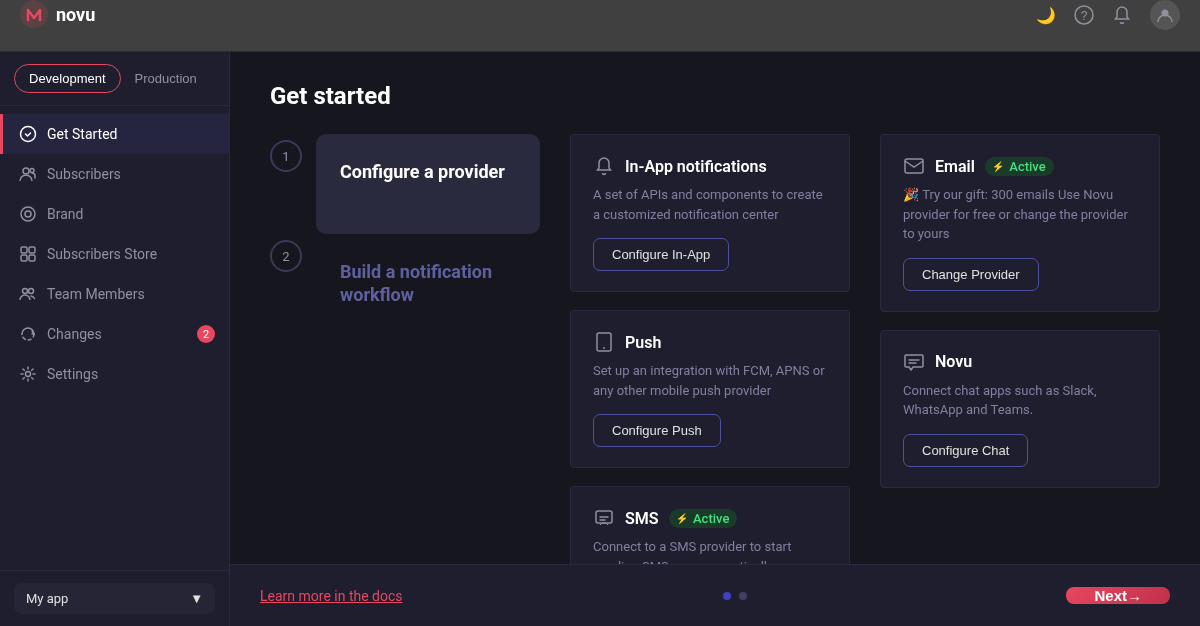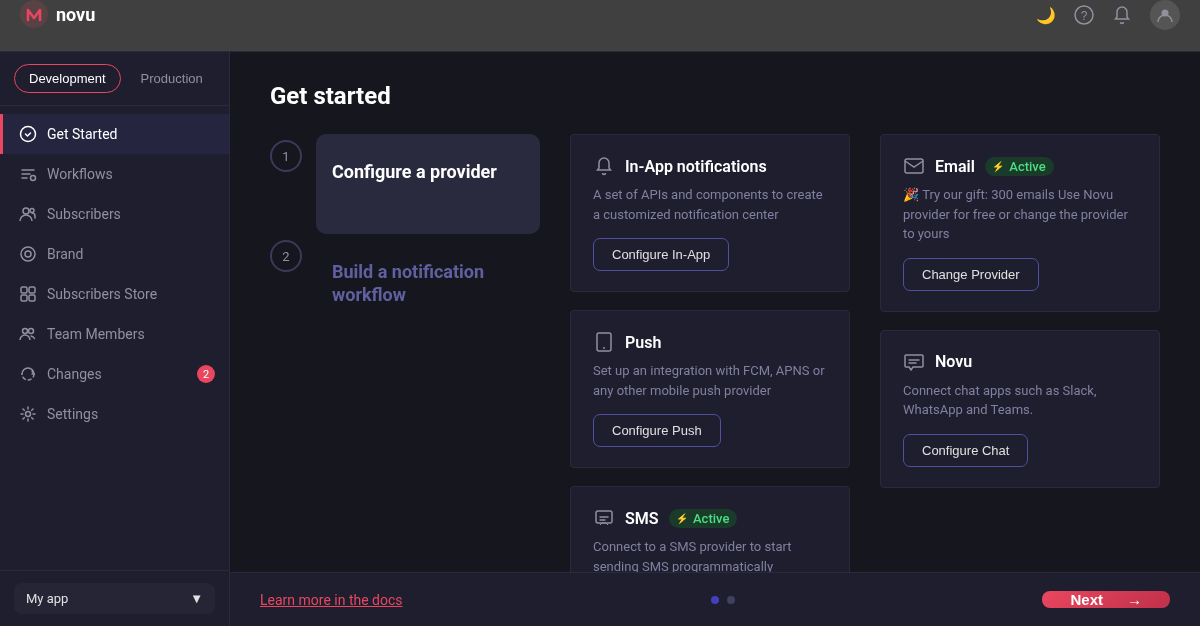--- a/index.html
+++ b/index.html
@@ -80,7 +80,7 @@
       display: flex;
       align-items: center;
       padding: 12px 14px;
-      gap: 6px;
+      gap: 0;
       border-bottom: 1px solid #2a2a3e;
     }
     .env-btn {

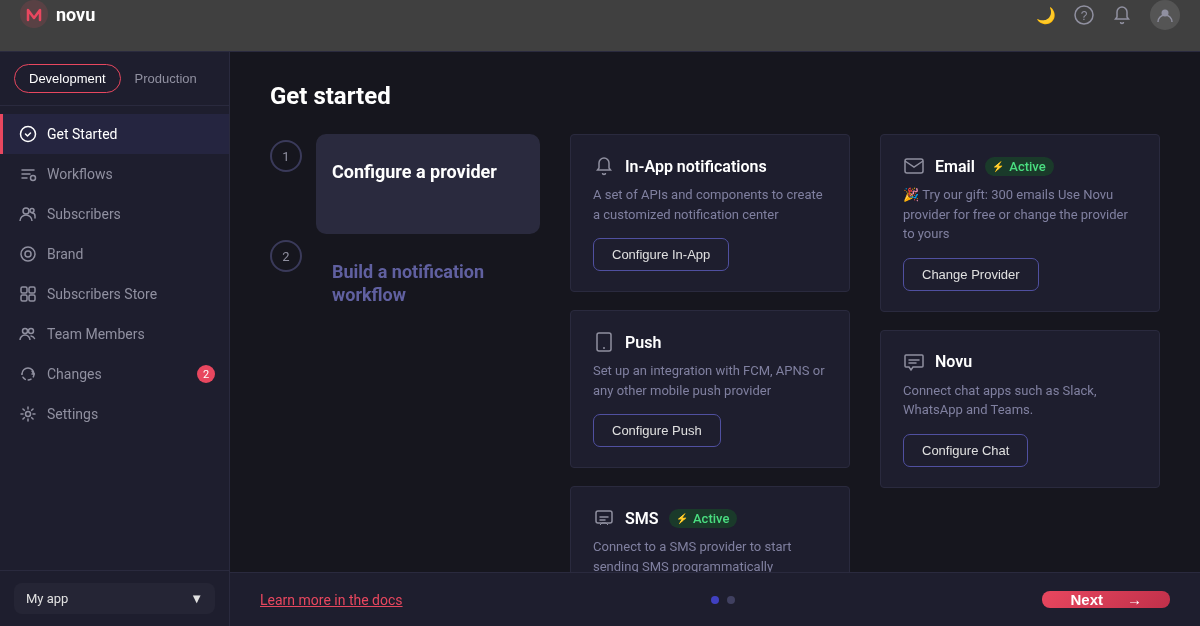--- a/index.html
+++ b/index.html
@@ -394,15 +394,6 @@
         <span>Get Started</span>
       </div>
 
-      <div class="nav-item">
-        <span class="nav-icon">
-          <svg width="18" height="18" viewBox="0 0 18 18" fill="none">
-            <path d="M3 5h12M3 9h8M3 13h5" stroke="currentColor" stroke-width="1.5" stroke-linecap="round"></path>
-            <circle cx="14" cy="13" r="2.5" stroke="currentColor" stroke-width="1.5"></circle>
-          </svg>
-        </span>
-        <span>Workflows</span>
-      </div>
 
       <div class="nav-item">
         <span class="nav-icon">

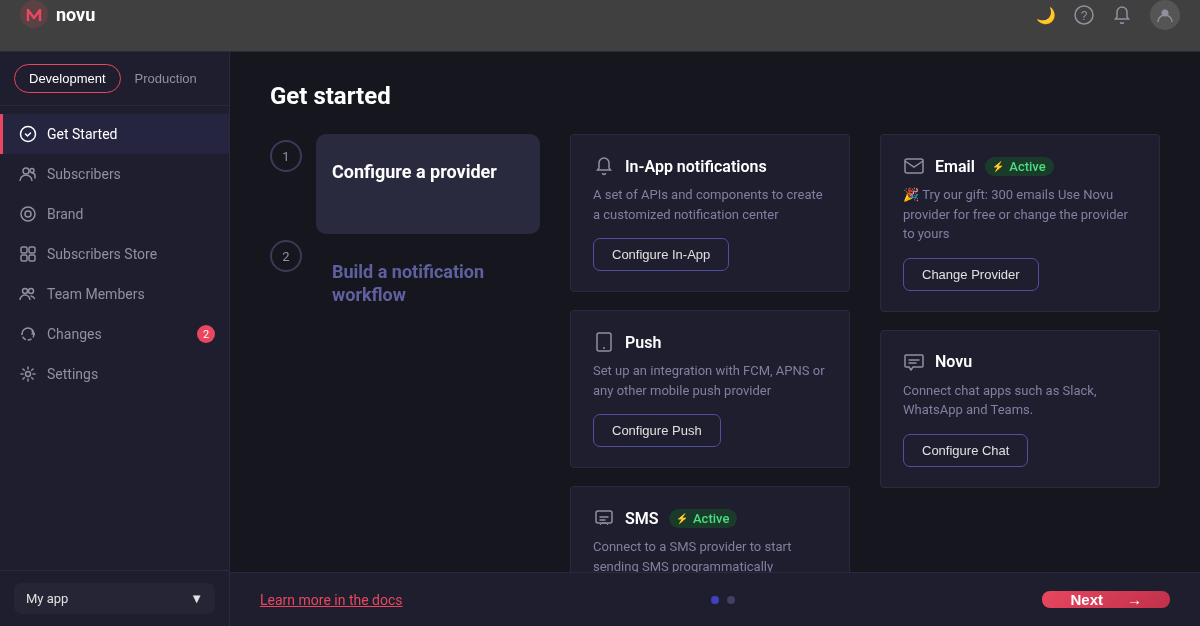--- a/index.html
+++ b/index.html
@@ -208,7 +208,7 @@
     .step-card {
       background: #2a2a3e;
       border-radius: 10px;
-      padding: 26px 16px;
+      padding: 26px 24px;
       flex: 1;
       min-height: 100px;
     }

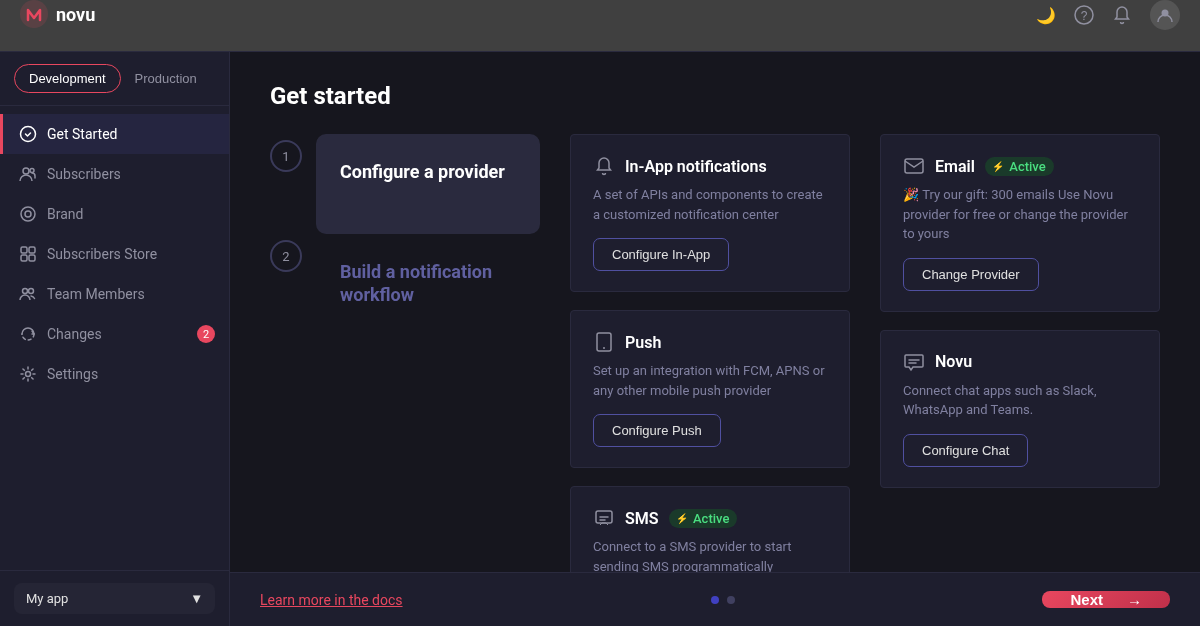--- a/index.html
+++ b/index.html
@@ -298,7 +298,7 @@
 
     
     .bottom-bar {
-      height: 54px;
+      height: 62px;
       background: #1e1e2e;
       border-top: 1px solid #2a2a3e;
       display: flex;

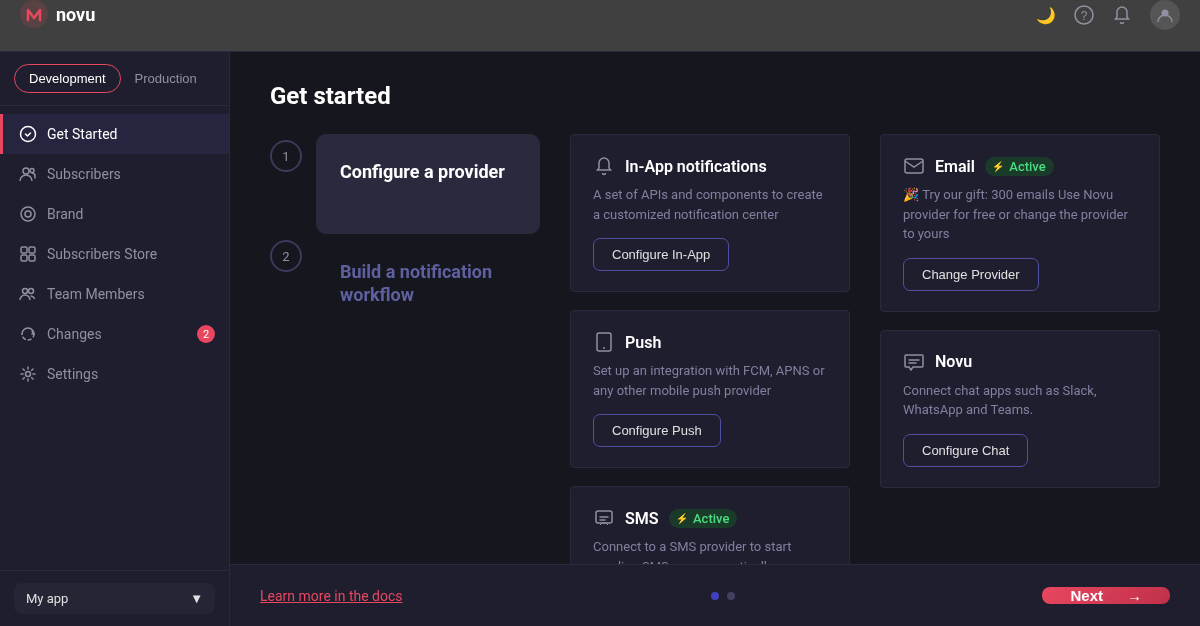--- a/index.html
+++ b/index.html
@@ -336,7 +336,7 @@
       cursor: pointer;
       display: flex;
       align-items: center;
-      gap: 24px;
+      gap: 0;
     }
 
     svg { display: block; }

